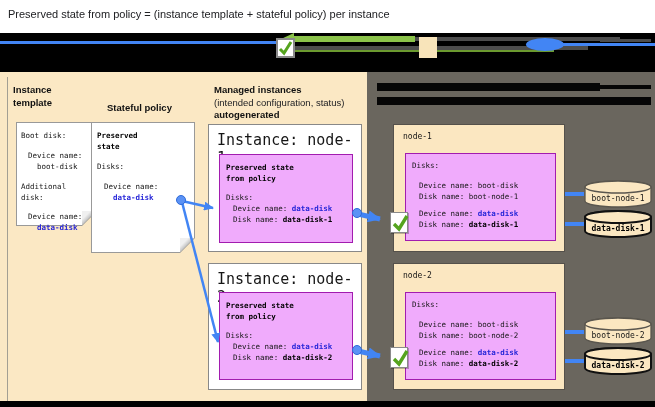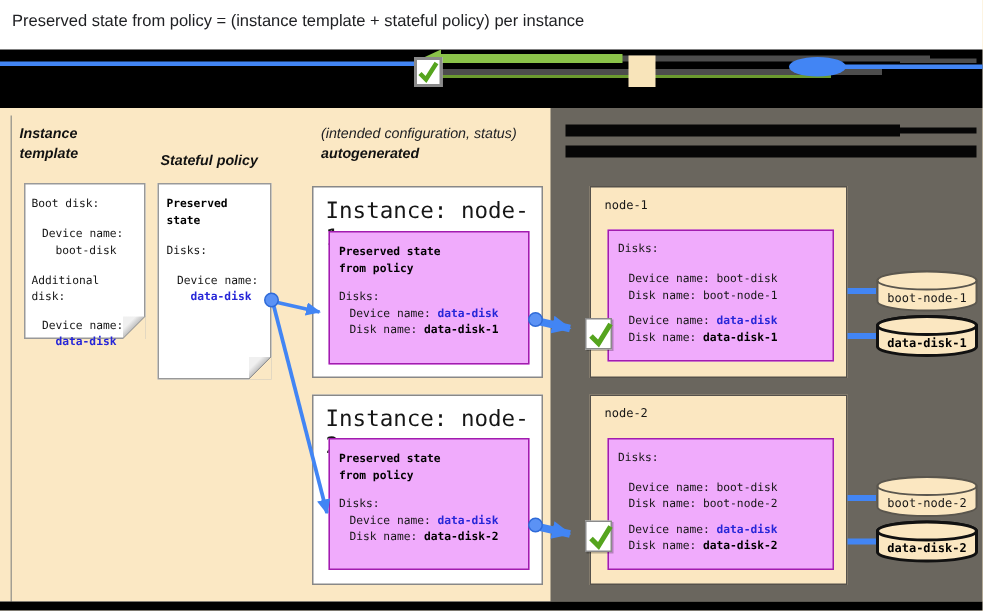--- a/index.html
+++ b/index.html
@@ -31,7 +31,7 @@
   .panel-edge{left:7px;top:77px;width:1px;height:324px;background:#a39f93;}
   .bottom-bar{left:0;top:401px;width:655px;height:6px;background:#000;}
 
-  .sec-heading{font-size:9.5px;font-weight:bold;color:#111;line-height:12.5px;font-style:italic;}
+  .sec-heading{font-size:9.5px;font-weight:bold;color:#111;line-height:12.5px;}
   .sec-sub{font-weight:normal;color:#202124;}
 
   

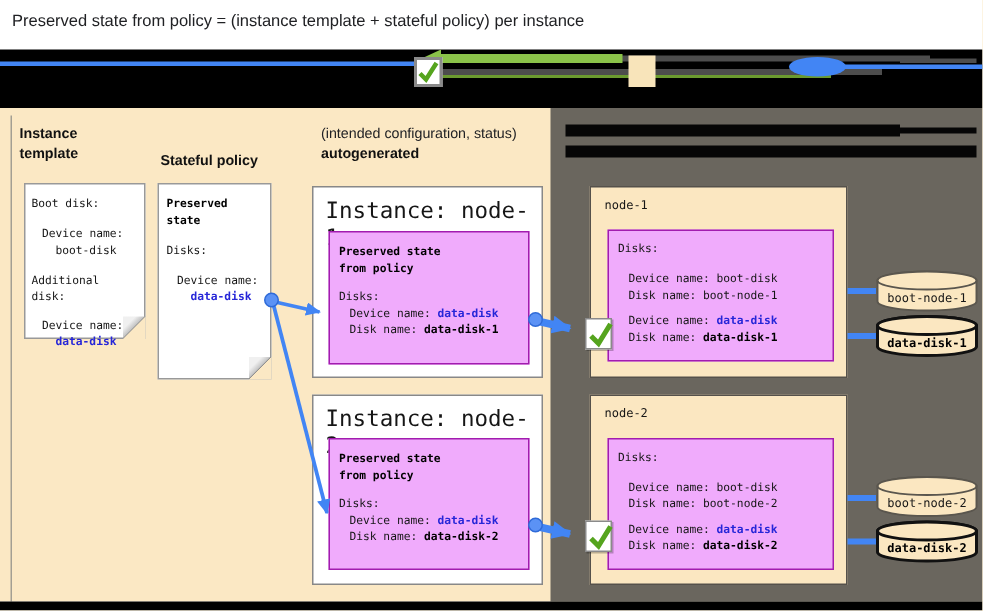--- a/index.html
+++ b/index.html
@@ -121,6 +121,7 @@
 </div>
 
 <div class="abs sec-heading" style="left:214px;top:84px;width:156px;">
+  <div>Managed instances</div>
   <div class="sec-sub">(intended configuration, status)</div>
   <div>autogenerated</div>
 </div>

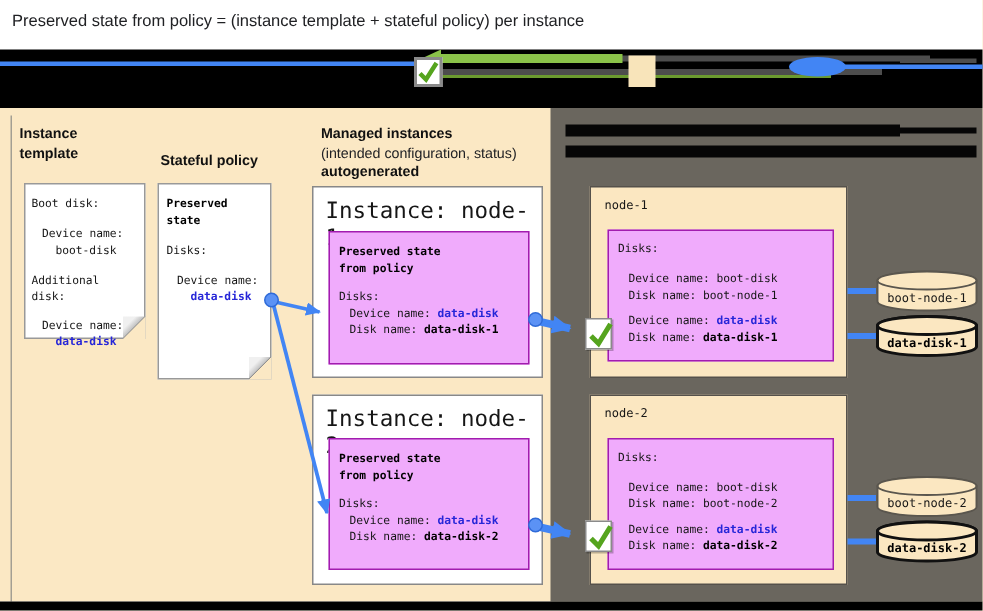--- a/index.html
+++ b/index.html
@@ -108,7 +108,7 @@
 
 <div class="abs sec-heading" style="left:107px;top:102px;">Stateful policy</div>
 
-<div class="abs doc" style="left:105px;top:122px;width:76px;height:131px;">
+<div class="abs doc" style="left:91px;top:122px;width:104px;height:131px;">
   <div class="mono" style="padding:7px 0 0 5px;">
     <div class="bold">Preserved</div>
     <div class="bold">state</div>

